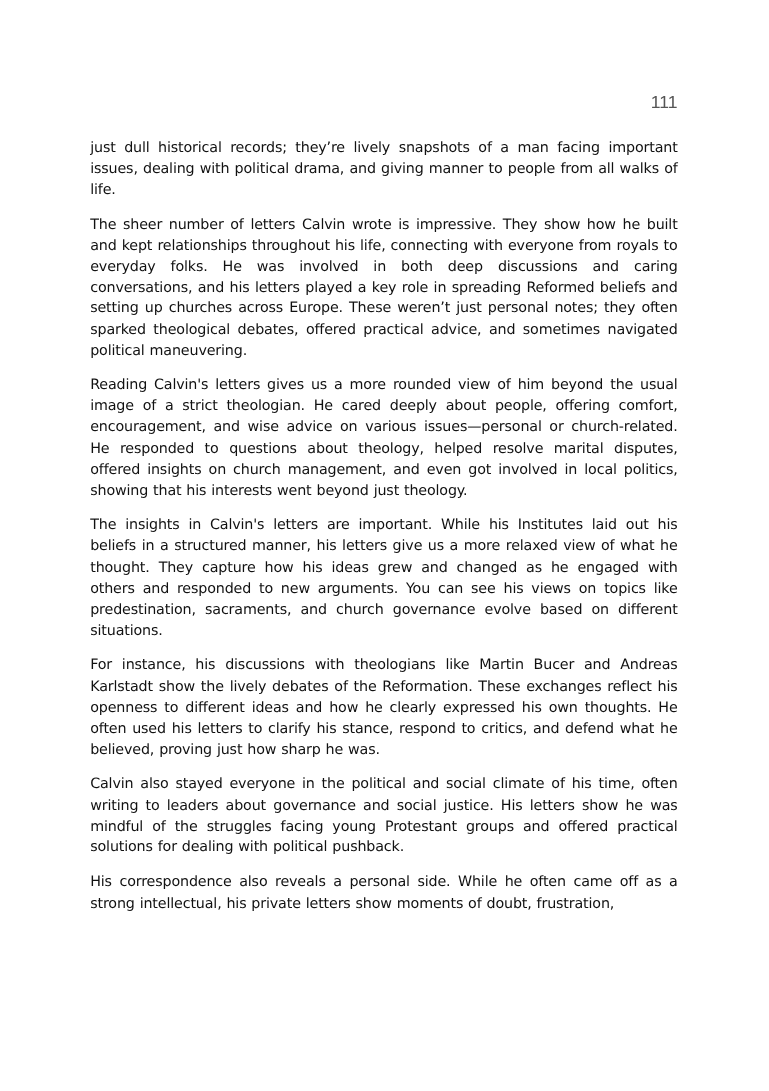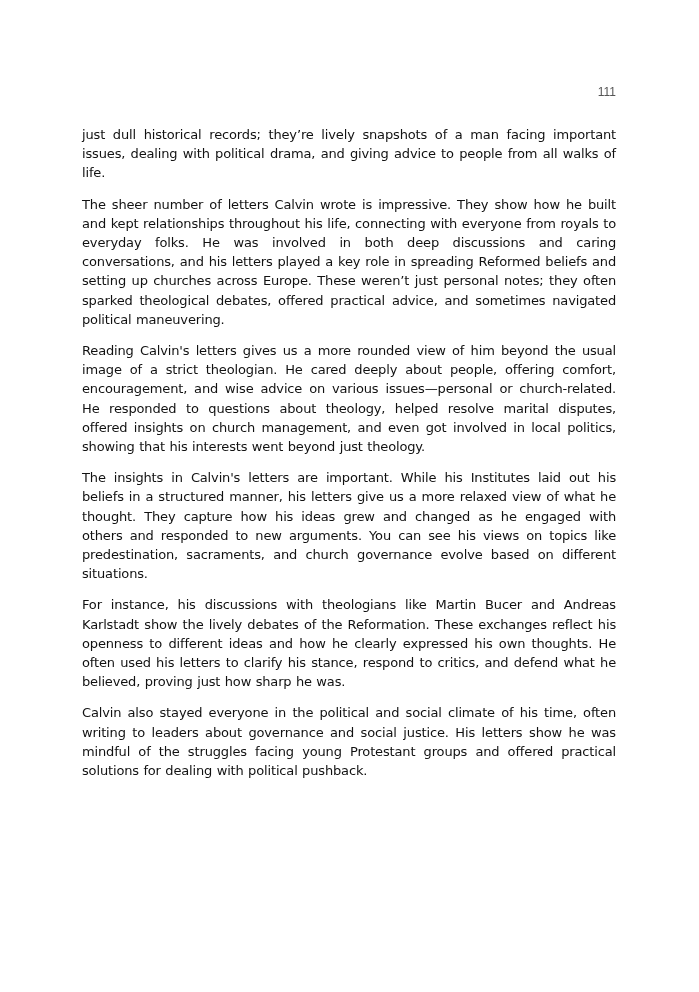--- a/index.html
+++ b/index.html
@@ -20,7 +20,7 @@
       top: 85px;
       right: 83px;
       font-family: "Liberation Sans", sans-serif;
-      font-size: 12px;
+      font-size: 16px;
       color: #555555;
     }
     .content {

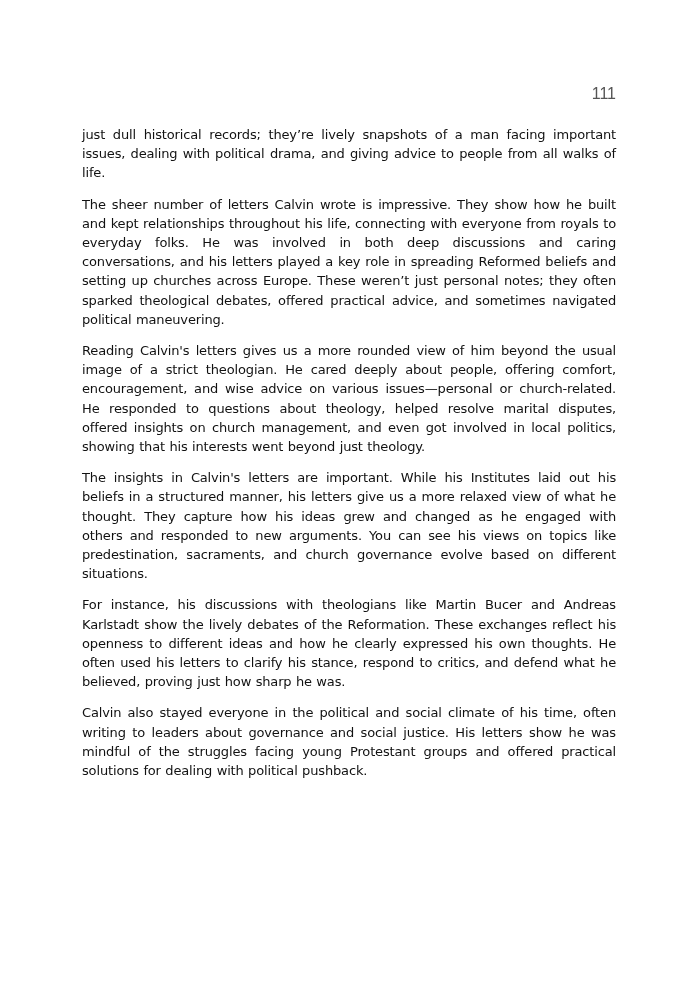--- a/index.html
+++ b/index.html
@@ -44,7 +44,7 @@
 <div class="page-number">111</div>
 
 <div class="content">
-  <p class="para">just dull historical records; they’re lively snapshots of a man facing important issues, dealing with political drama, and giving advice to people from all walks of life.</p>
+  <p class="para">just dull historical records; they’re lively snapshots of a man facing important issues, dealing with political drama, and giving manner to people from all walks of life.</p>
   <p class="para">The sheer number of letters Calvin wrote is impressive. They show how he built and kept relationships throughout his life, connecting with everyone from royals to everyday folks. He was involved in both deep discussions and caring conversations, and his letters played a key role in spreading Reformed beliefs and setting up churches across Europe. These weren’t just personal notes; they often sparked theological debates, offered practical advice, and sometimes navigated political maneuvering.</p>
   <p class="para">Reading Calvin's letters gives us a more rounded view of him beyond the usual image of a strict theologian. He cared deeply about people, offering comfort, encouragement, and wise advice on various issues—personal or church-related. He responded to questions about theology, helped resolve marital disputes, offered insights on church management, and even got involved in local politics, showing that his interests went beyond just theology.</p>
   <p class="para">The insights in Calvin's letters are important. While his Institutes laid out his beliefs in a structured manner, his letters give us a more relaxed view of what he thought. They capture how his ideas grew and changed as he engaged with others and responded to new arguments. You can see his views on topics like predestination, sacraments, and church governance evolve based on different situations.</p>

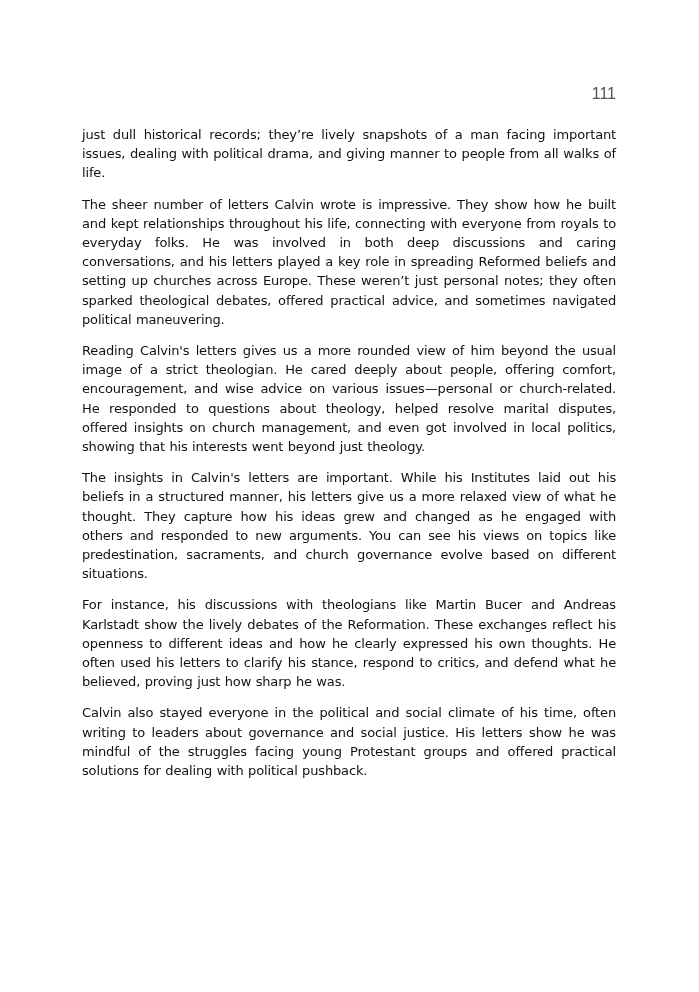--- a/index.html
+++ b/index.html
@@ -50,6 +50,7 @@
   <p class="para">The insights in Calvin's letters are important. While his Institutes laid out his beliefs in a structured manner, his letters give us a more relaxed view of what he thought. They capture how his ideas grew and changed as he engaged with others and responded to new arguments. You can see his views on topics like predestination, sacraments, and church governance evolve based on different situations.</p>
   <p class="para">For instance, his discussions with theologians like Martin Bucer and Andreas Karlstadt show the lively debates of the Reformation. These exchanges reflect his openness to different ideas and how he clearly expressed his own thoughts. He often used his letters to clarify his stance, respond to critics, and defend what he believed, proving just how sharp he was.</p>
   <p class="para">Calvin also stayed everyone in the political and social climate of his time, often writing to leaders about governance and social justice. His letters show he was mindful of the struggles facing young Protestant groups and offered practical solutions for dealing with political pushback.</p>
+  <p class="para">His correspondence also reveals a personal side. While he often came off as a strong intellectual, his private letters show moments of doubt, frustration,</p>
 </div>
 
 </body></html>

